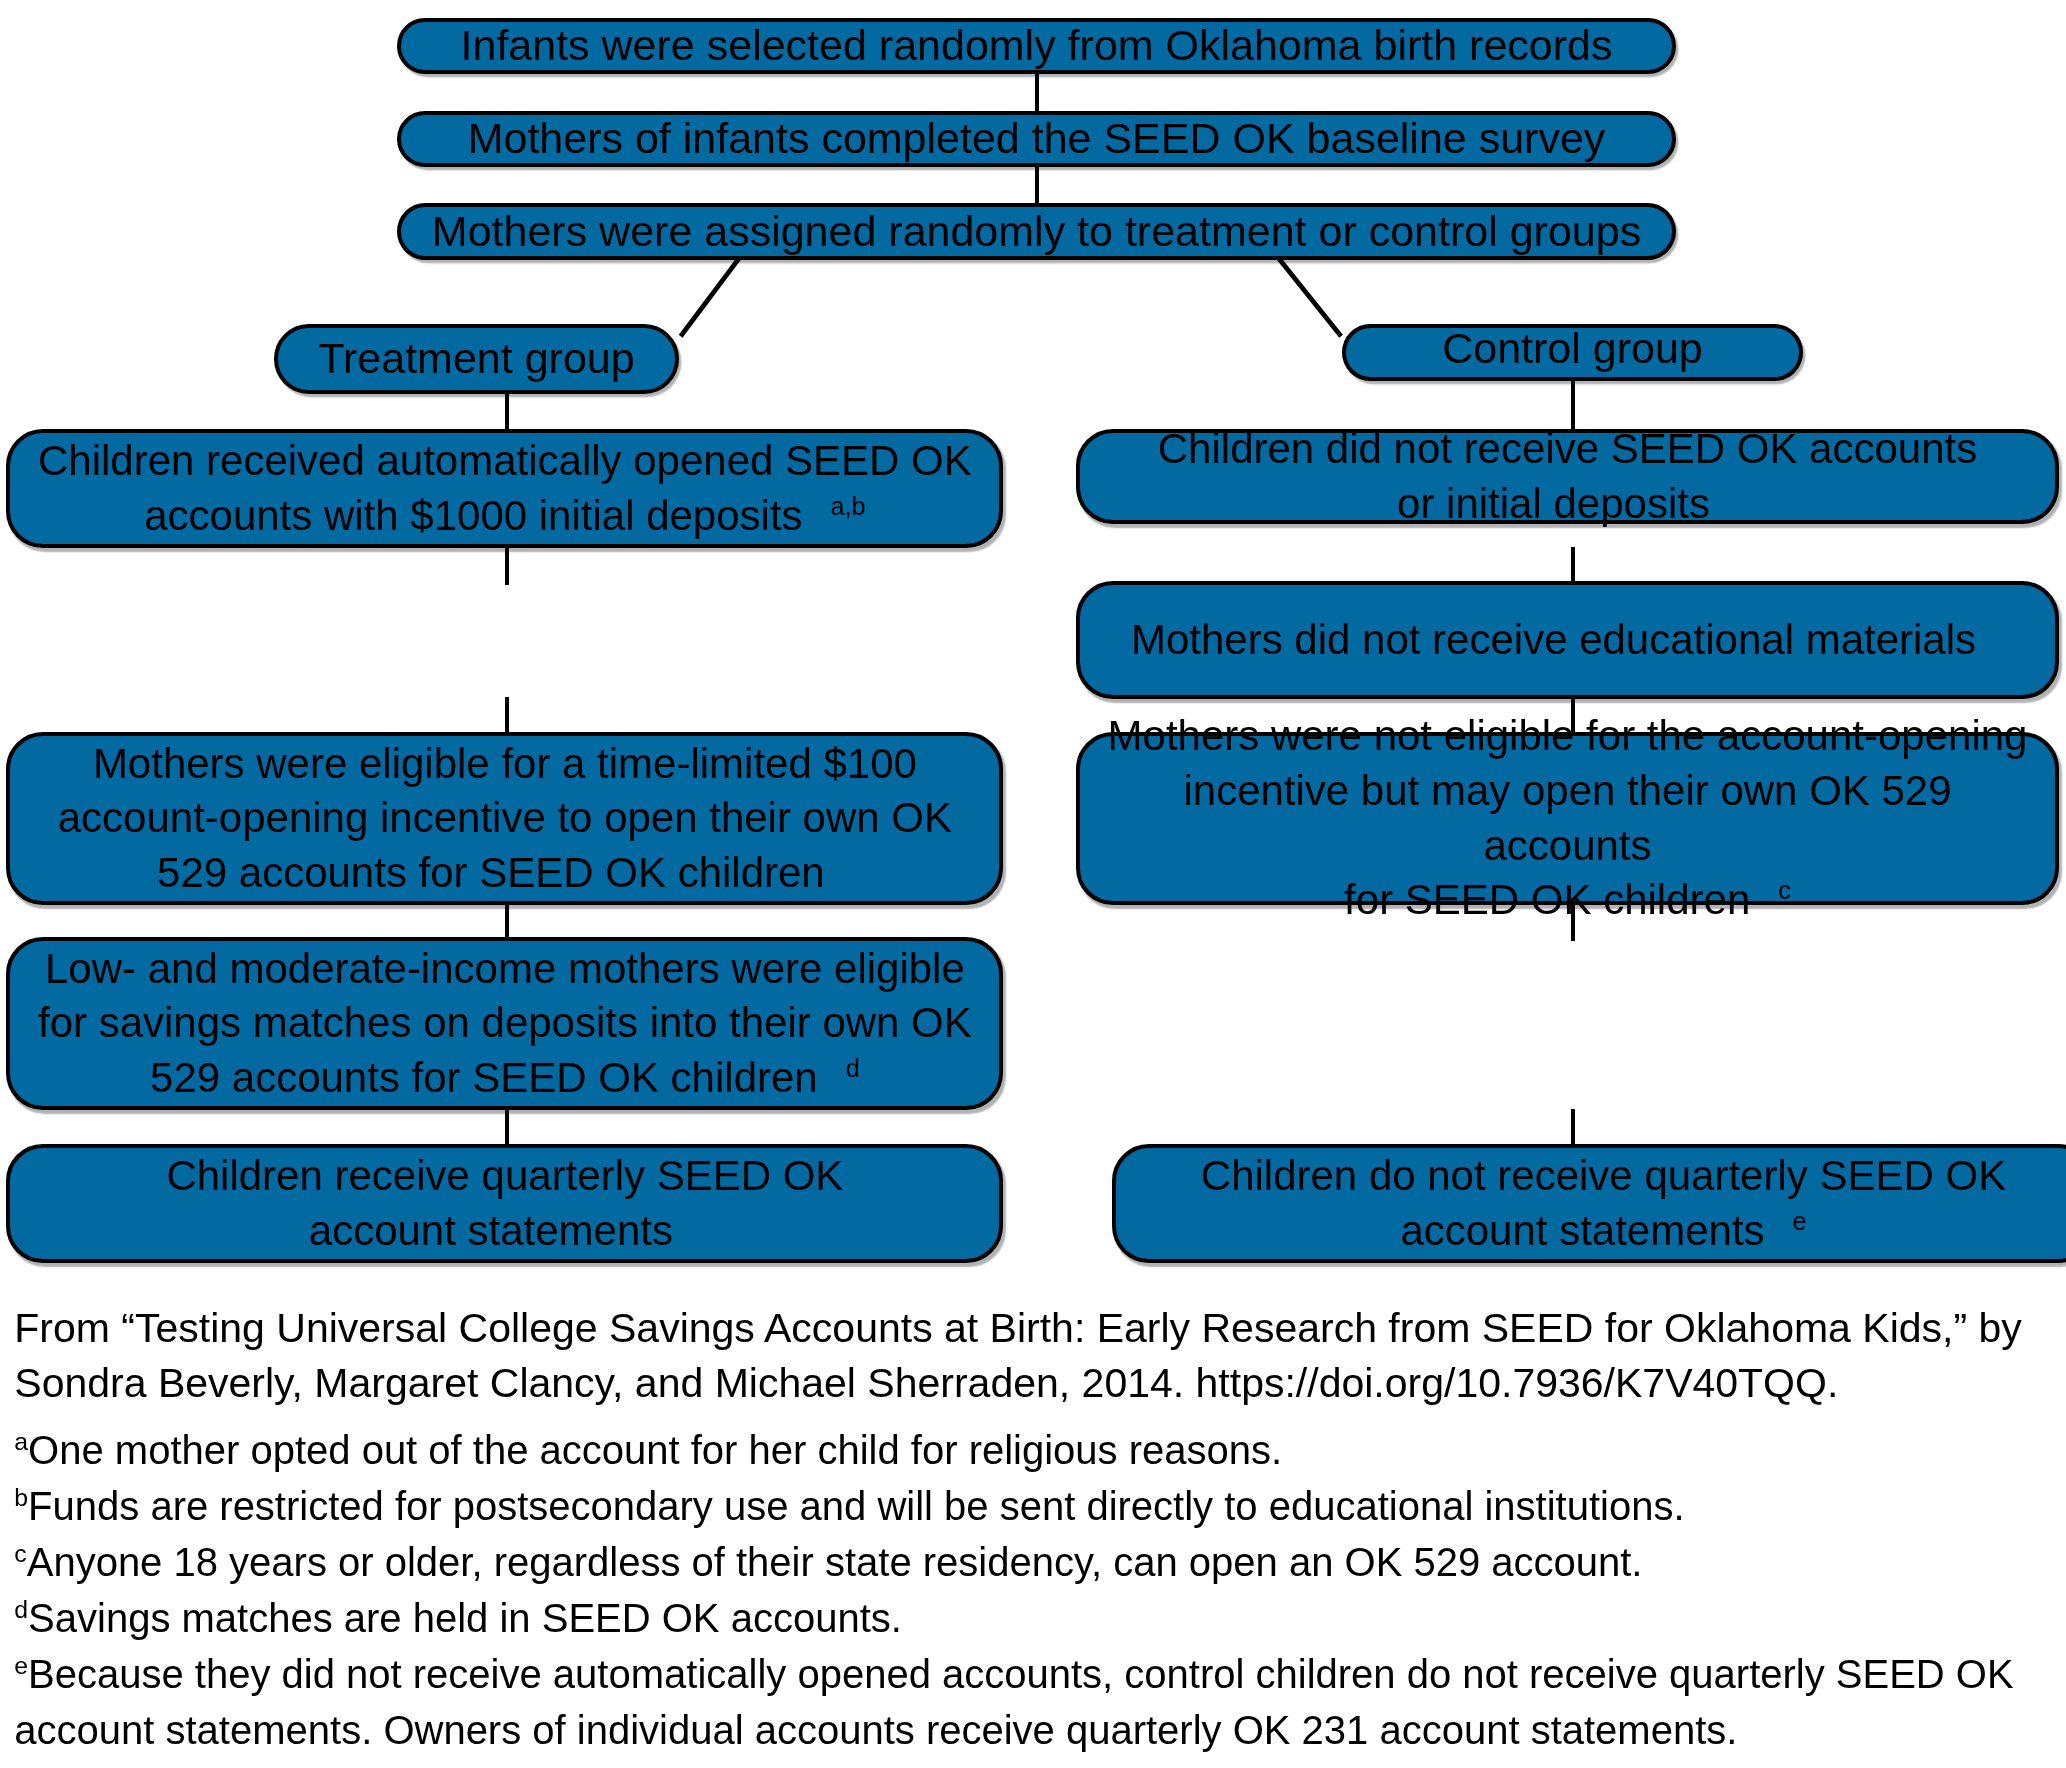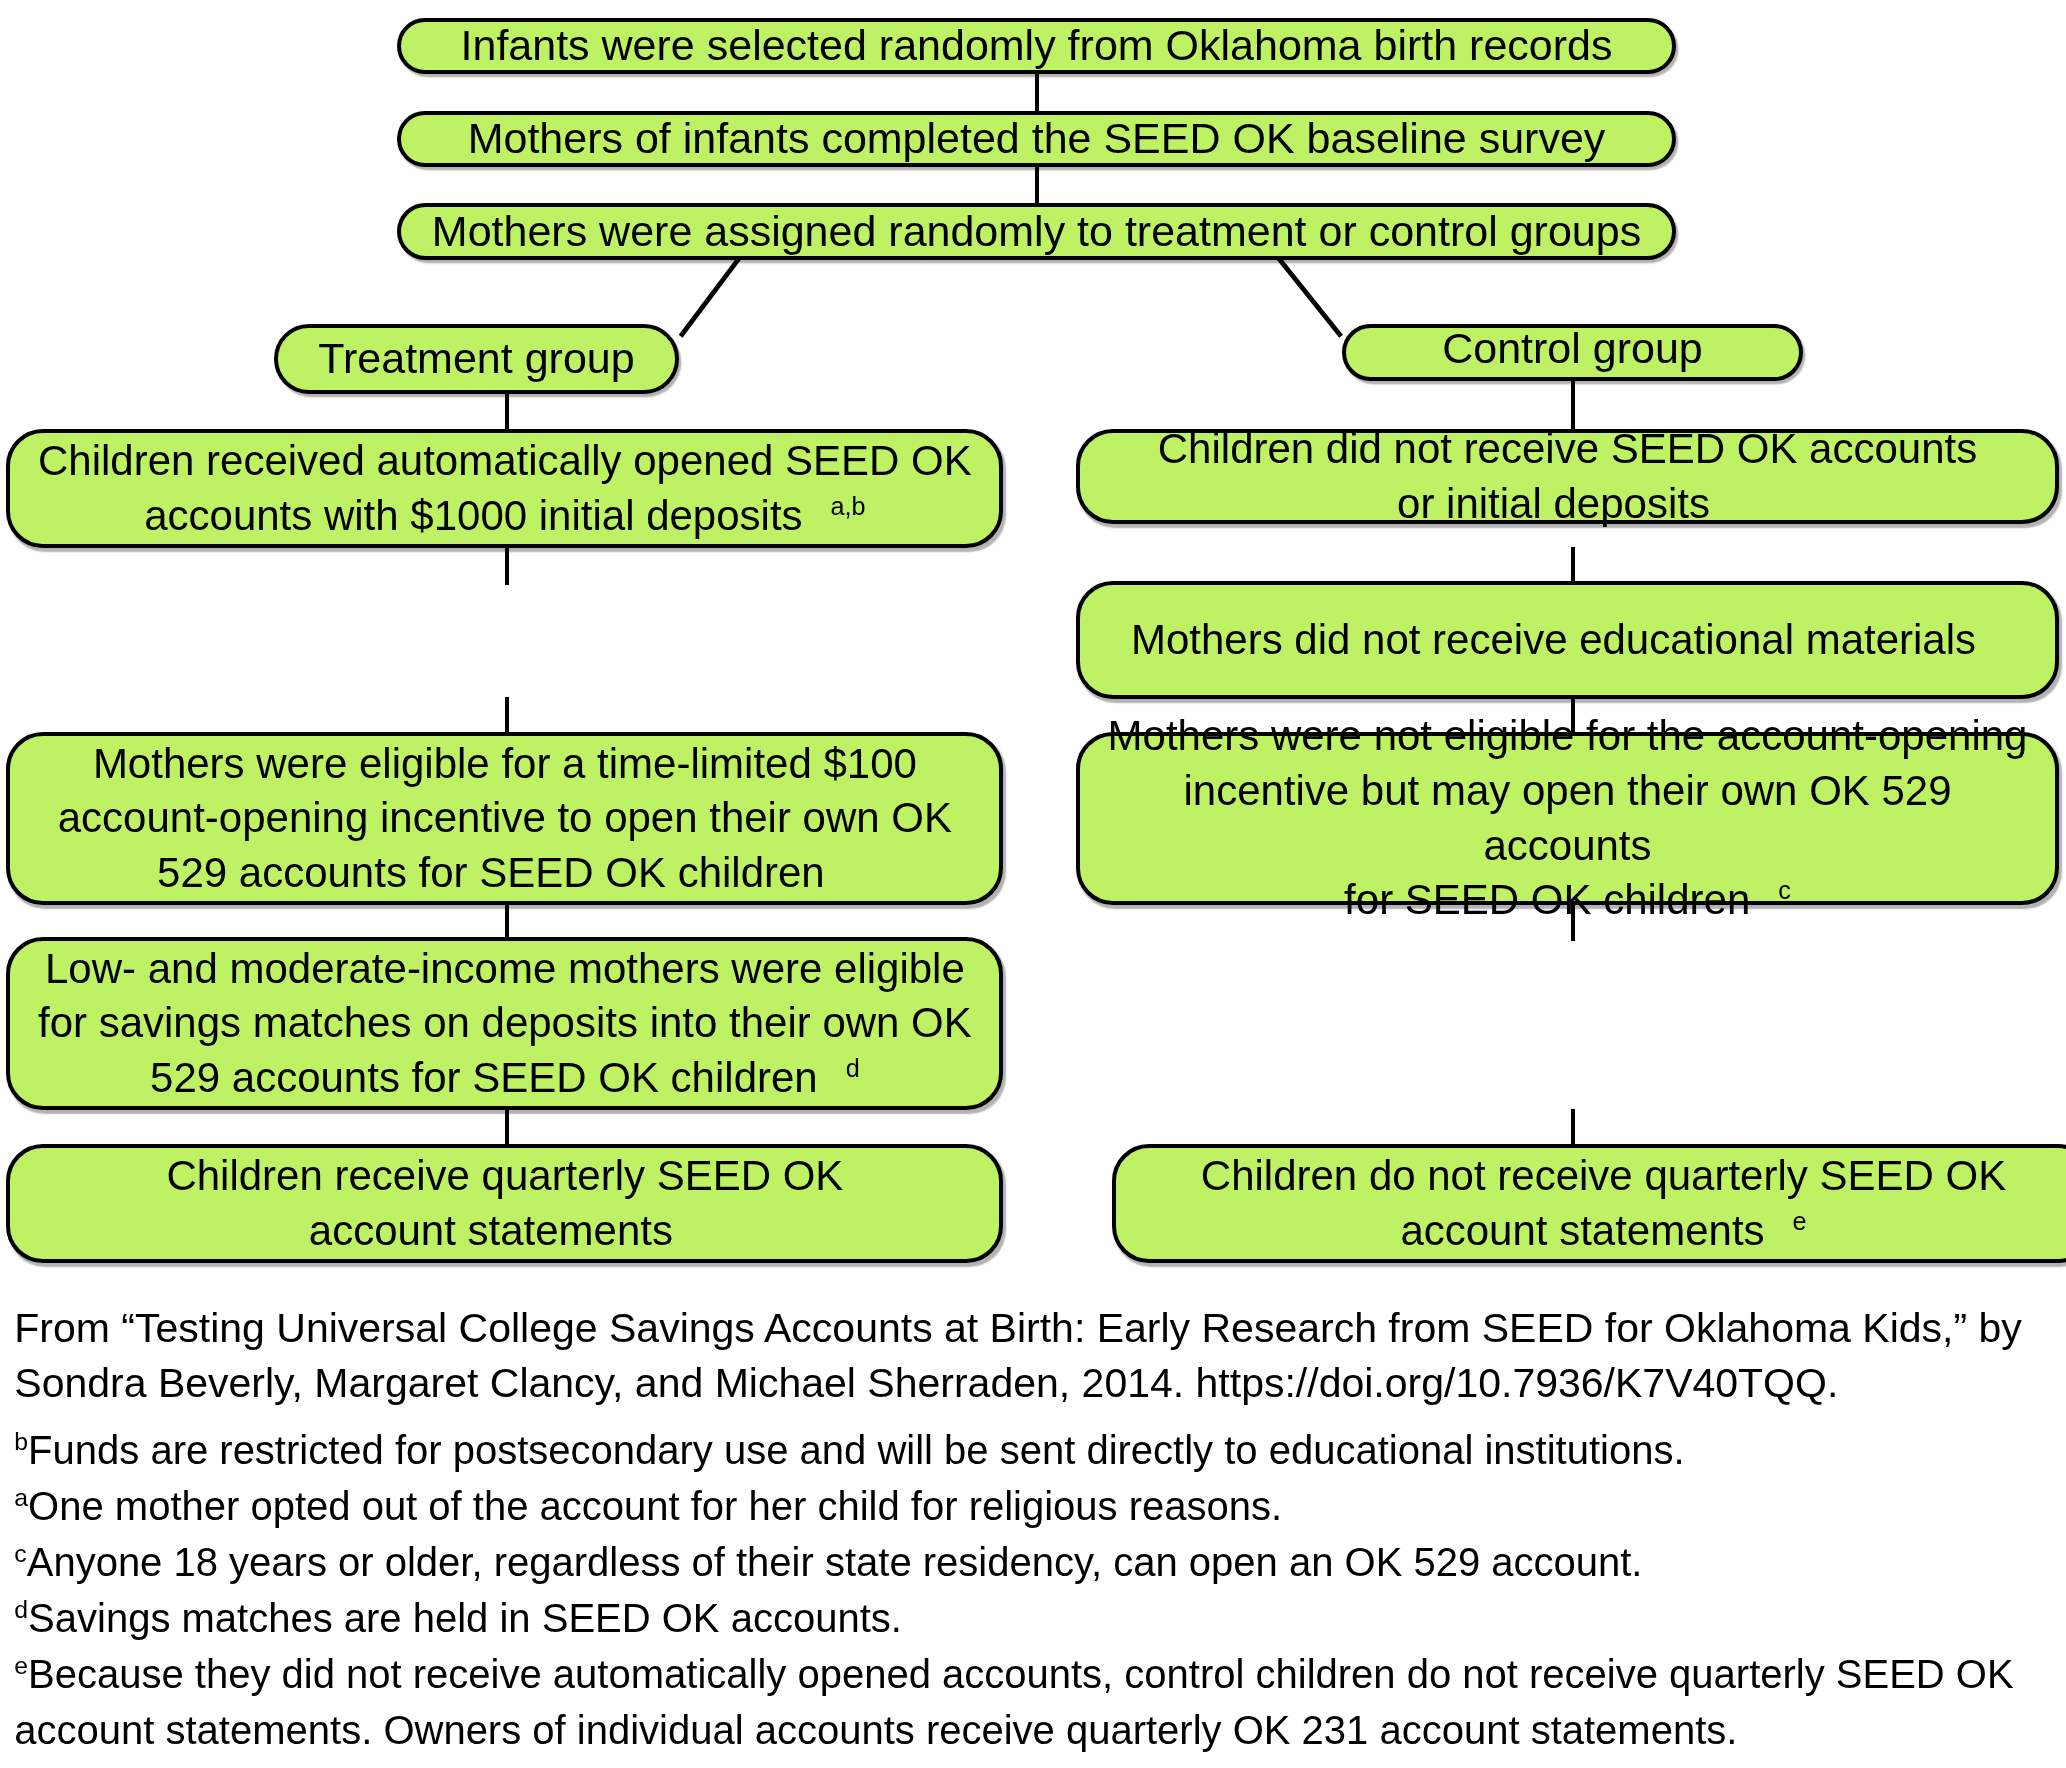--- a/index.html
+++ b/index.html
@@ -26,7 +26,7 @@
   .node {
     position: absolute;
     box-sizing: border-box;
-    background: #bef264;
+    background: #0369a1;
     border: 4px solid #000000;
     display: flex;
     align-items: center;

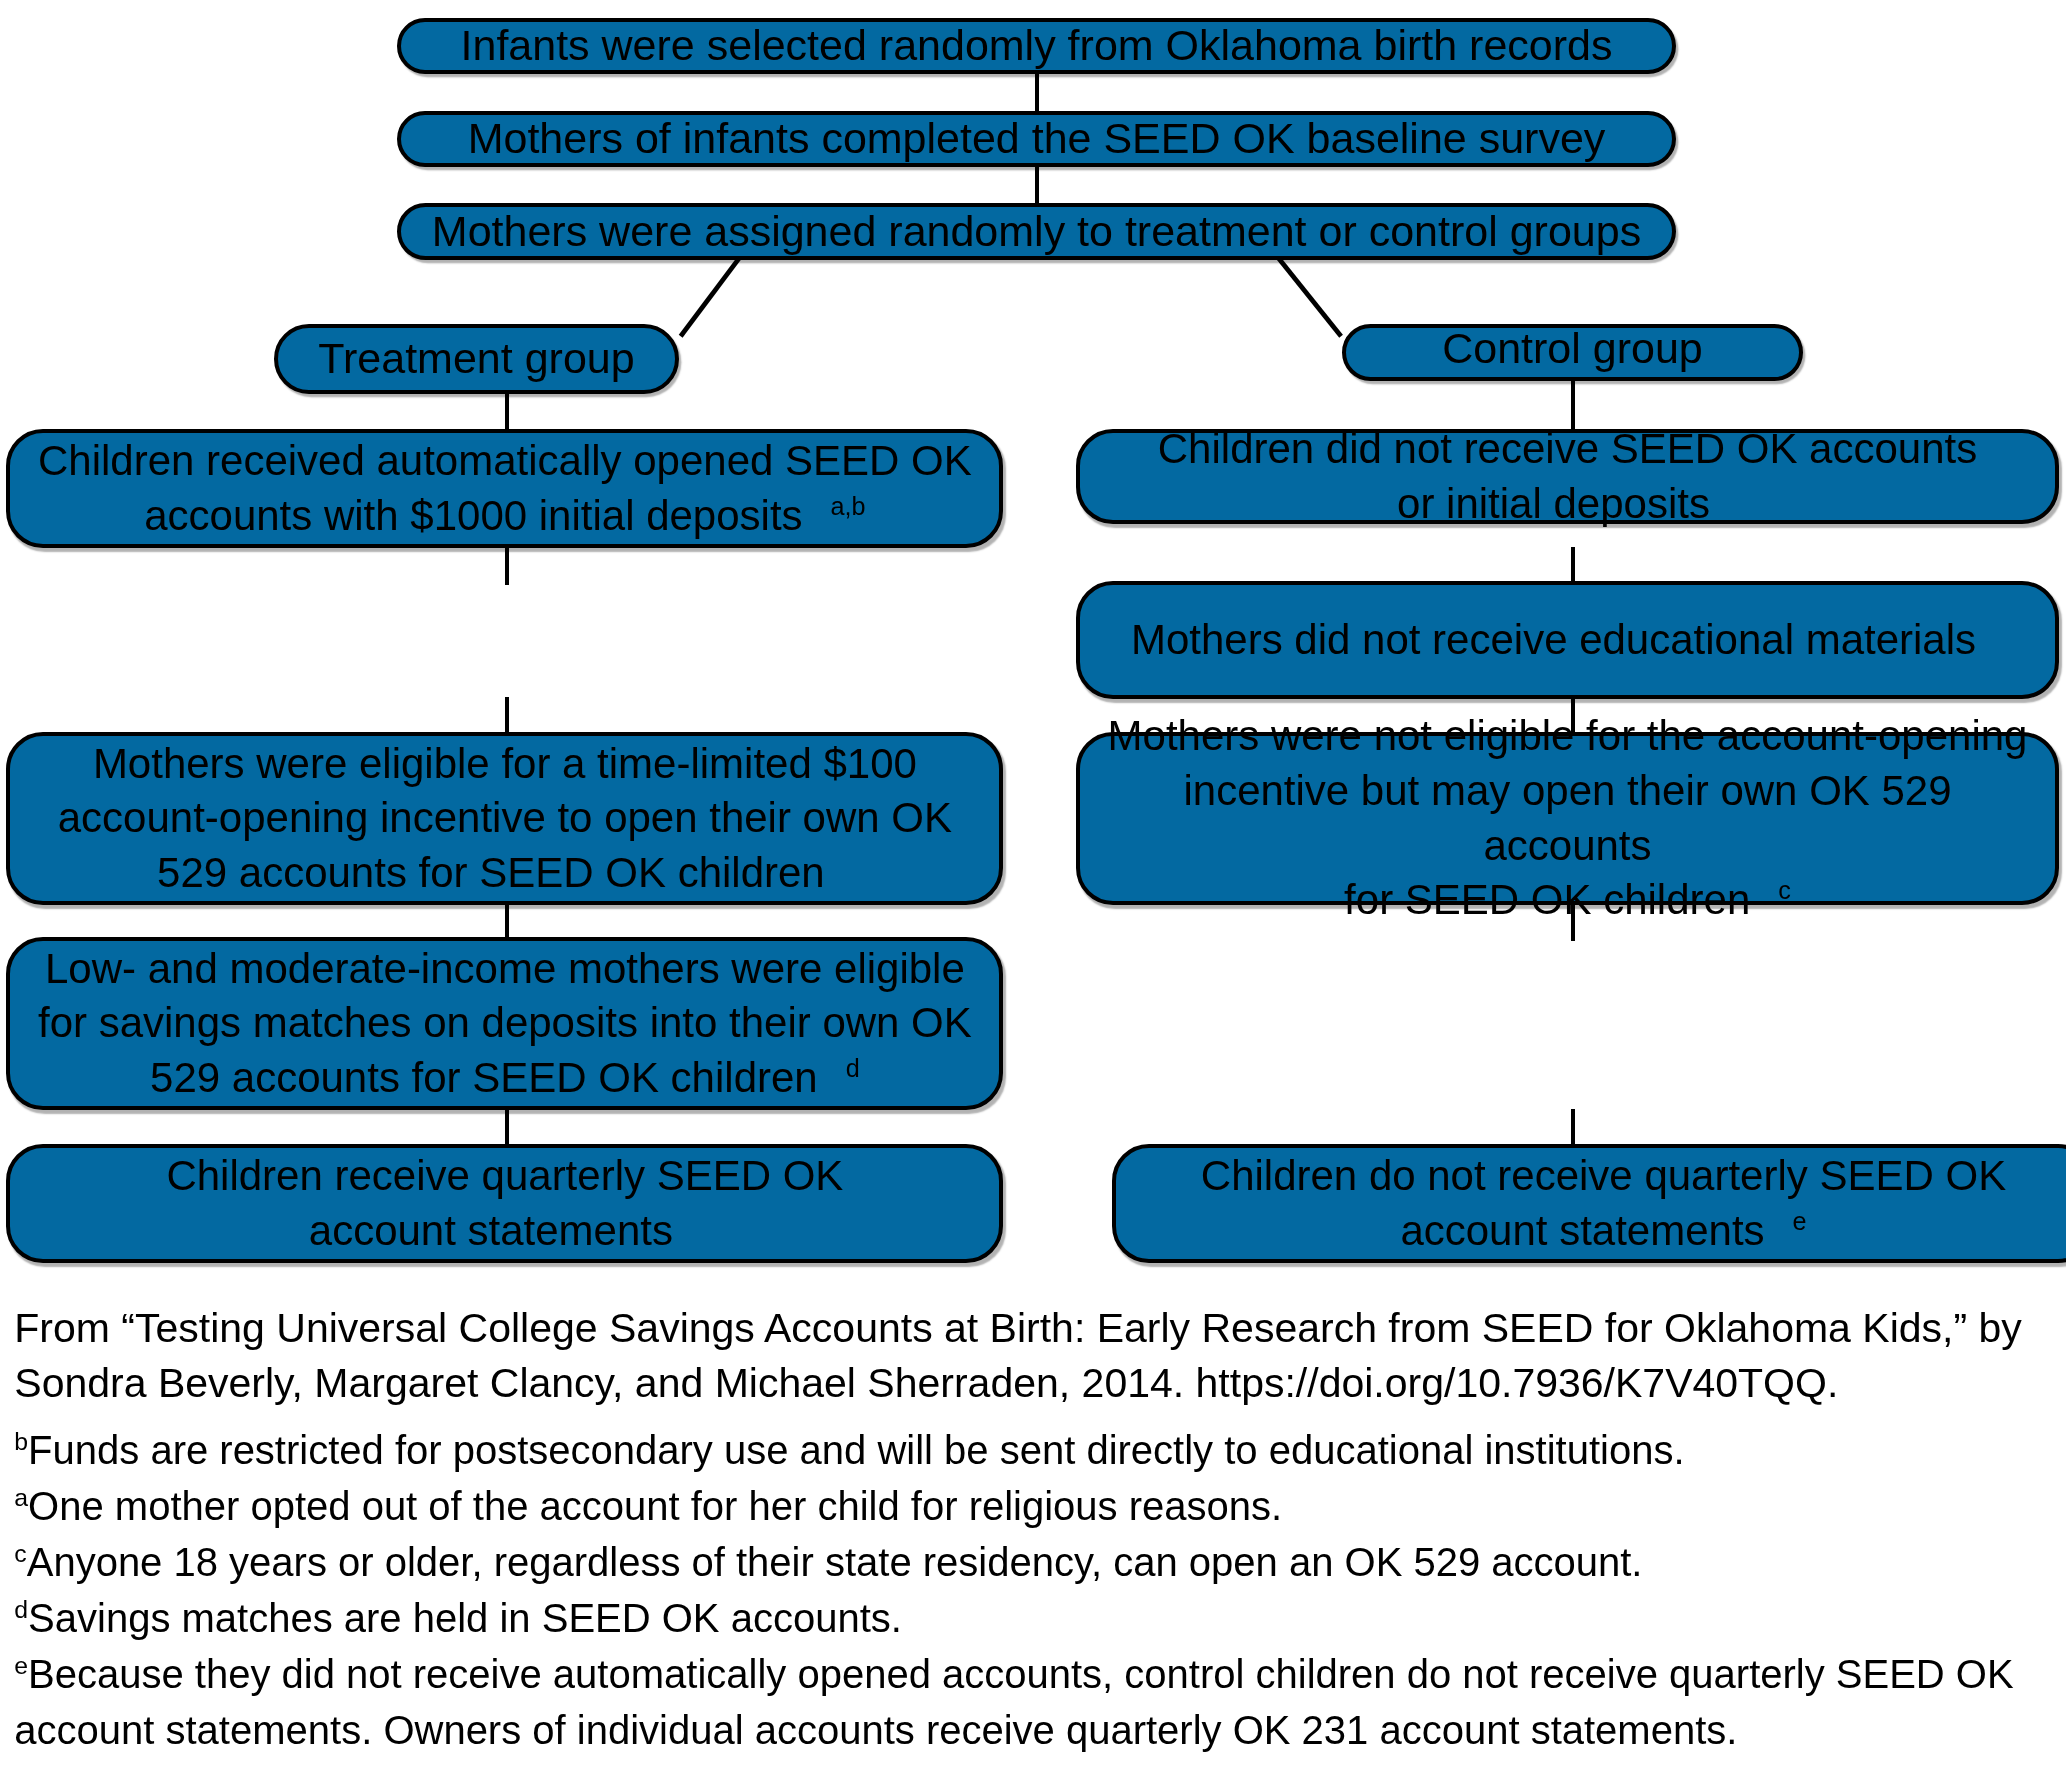--- a/index.html
+++ b/index.html
@@ -193,8 +193,8 @@
   <div class="caption" style="top:1301px;">From “Testing Universal College Savings Accounts at Birth: Early Research from SEED for Oklahoma Kids,” by Sondra Beverly, Margaret Clancy, and Michael Sherraden, 2014. https://doi.org/10.7936/K7V40TQQ.</div>
 
   <div class="footnotes" style="top:1422px;">
+    <div class="fnline"><span class="fnmark">a</span><span>One mother opted out of the account for her child for religious reasons.</span></div>
     <div class="fnline"><span class="fnmark">b</span><span>Funds are restricted for postsecondary use and will be sent directly to educational institutions.</span></div>
-    <div class="fnline"><span class="fnmark">a</span><span>One mother opted out of the account for her child for religious reasons.</span></div>
     <div class="fnline"><span class="fnmark">c</span><span>Anyone 18 years or older, regardless of their state residency, can open an OK 529 account.</span></div>
     <div class="fnline"><span class="fnmark">d</span><span>Savings matches are held in SEED OK accounts.</span></div>
     <div class="fnline"><span class="fnmark">e</span><span>Because they did not receive automatically opened accounts, control children do not receive quarterly SEED OK account statements. Owners of individual accounts receive quarterly OK 231 account statements.</span></div>

